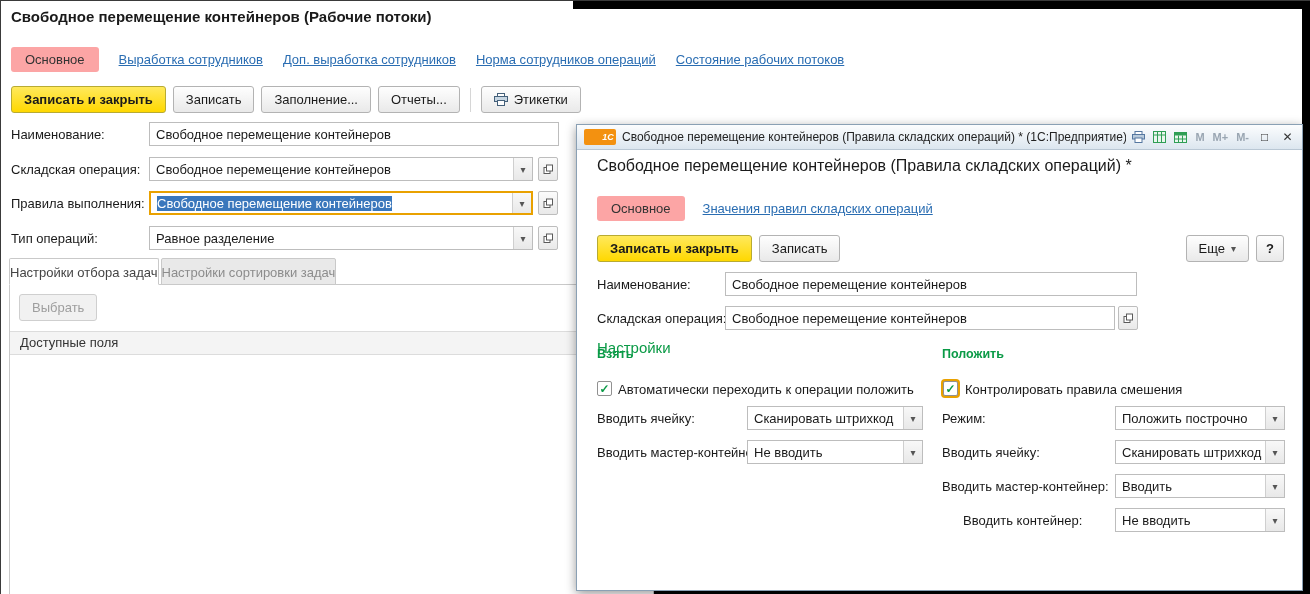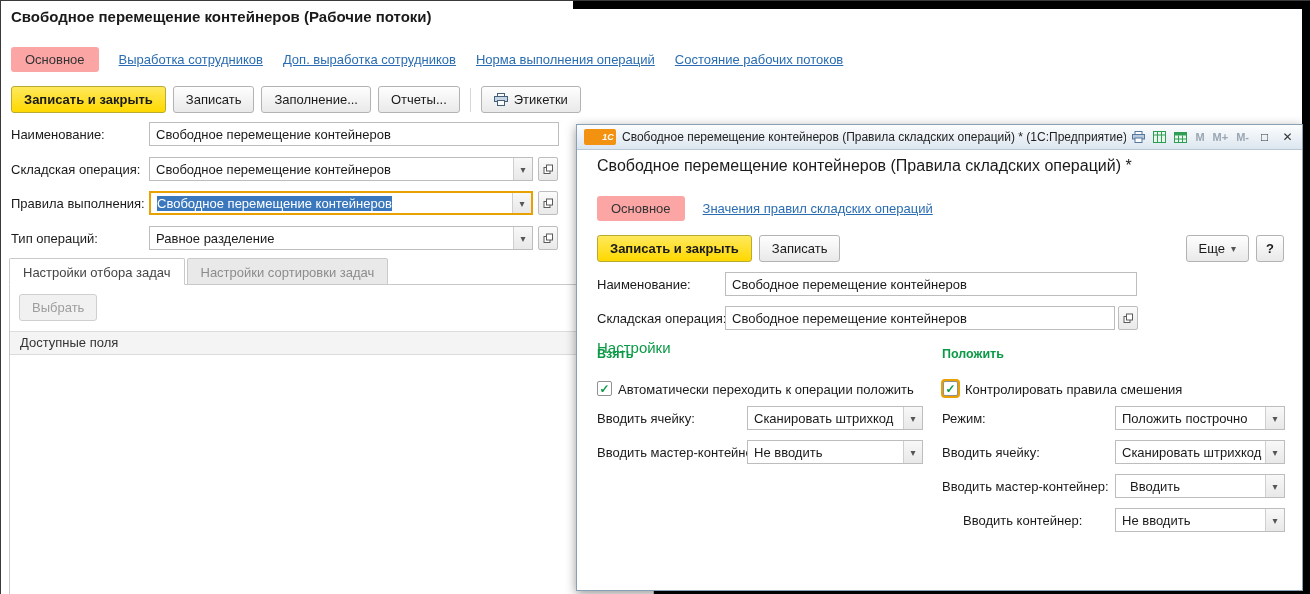--- a/index.html
+++ b/index.html
@@ -75,7 +75,7 @@
     <div class="nav-tab">Основное</div>
     <a class="nav-link">Выработка сотрудников</a>
     <a class="nav-link">Доп. выработка сотрудников</a>
-    <a class="nav-link">Норма выполнения операций</a>
+    <a class="nav-link">Норма сотрудников операций</a>
     <a class="nav-link">Состояние рабочих потоков</a>
   </div>
 

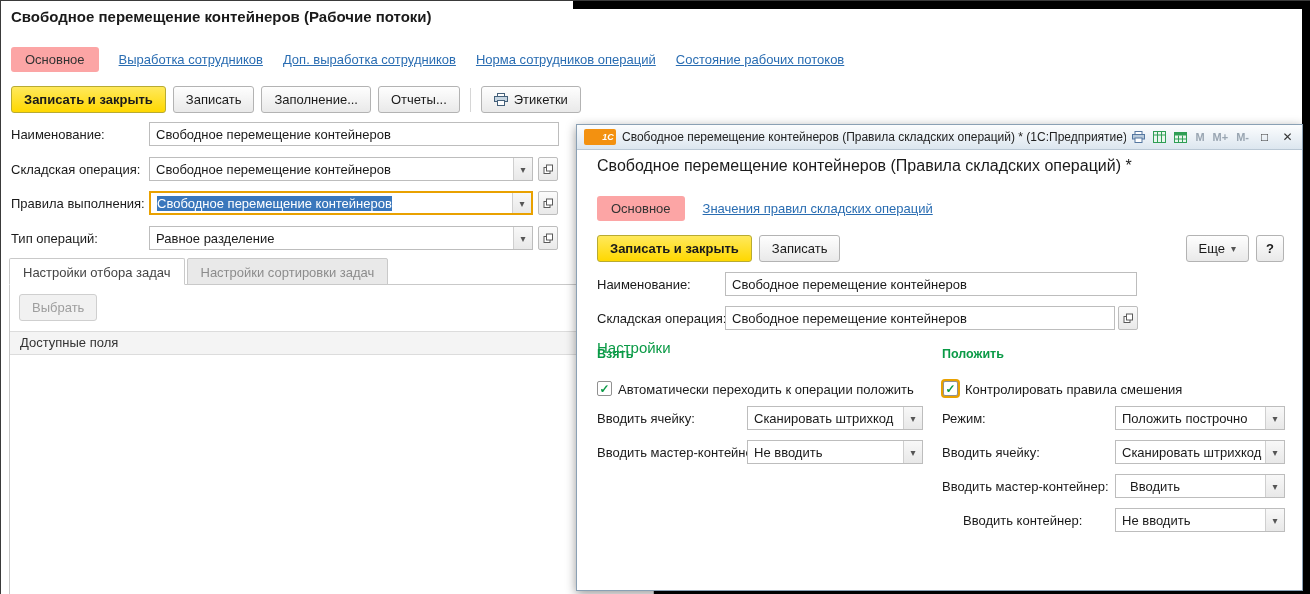--- a/index.html
+++ b/index.html
@@ -32,7 +32,7 @@
   .open-btn{position:absolute;width:20px;height:24px;box-sizing:border-box;border:1px solid #bdbdbd;background:linear-gradient(#fbfbfb,#e9e9e9);border-radius:2px;display:flex;align-items:center;justify-content:center;padding:0;cursor:pointer;}
 
   .sub-tabs{position:absolute;left:8px;top:257px;display:flex;z-index:2;}
-  .sub-tab{padding:6px 13px;border:1px solid #c9c9c9;background:#e9e9e9;color:#8c8c8c;margin-right:2px;border-radius:2px 2px 0 0;height:27px;box-sizing:border-box;cursor:pointer;white-space:nowrap;}
+  .sub-tab{padding:6px 0;border:1px solid #c9c9c9;background:#e9e9e9;color:#8c8c8c;margin-right:2px;border-radius:2px 2px 0 0;height:27px;box-sizing:border-box;cursor:pointer;white-space:nowrap;}
   .sub-tab.active{background:#fff;color:#444;border-bottom:1px solid #fff;}
   .panel{position:absolute;left:8px;top:283px;width:645px;height:311px;border:1px solid #c9c9c9;background:#fff;box-sizing:border-box;}
   .panel .btn{position:absolute;left:9px;top:9px;}

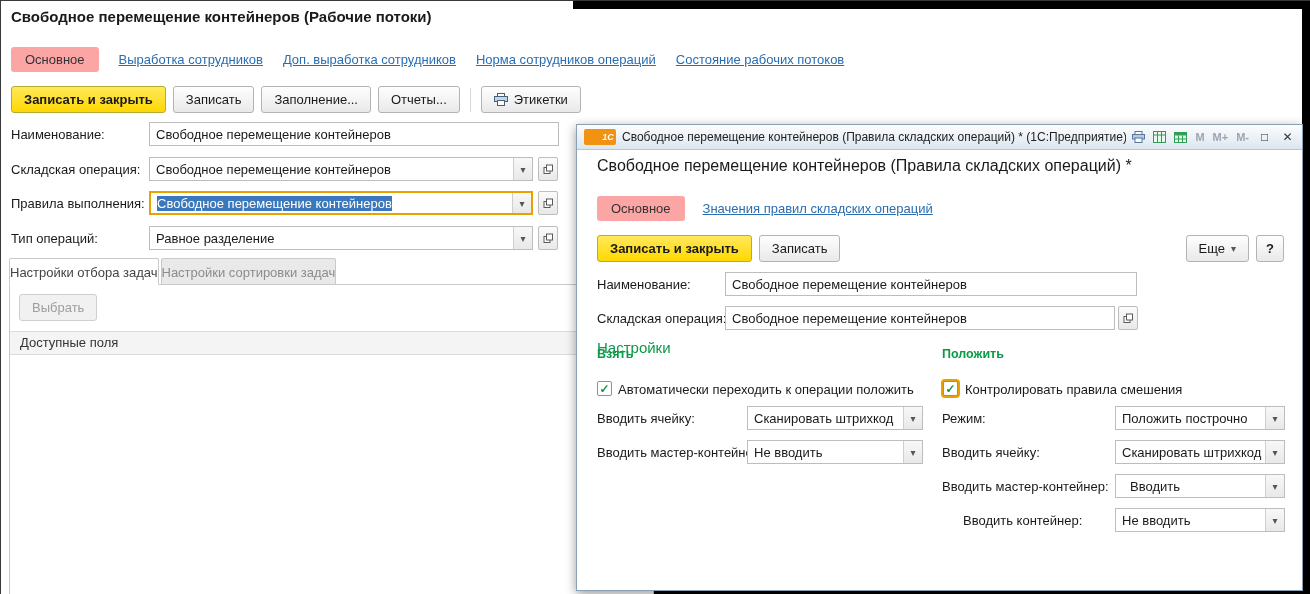--- a/index.html
+++ b/index.html
@@ -256,7 +256,7 @@
     </div>
 
     <div class="flabel" style="left:365px;top:354px;">Вводить мастер-контейнер:</div>
-    <div class="combo" style="left:538px;top:349px;width:170px;padding-left:8px;">
+    <div class="combo" style="left:538px;top:349px;width:170px;">
       <span class="ctext">Вводить</span>
       <span class="arrow">▾</span>
     </div>

